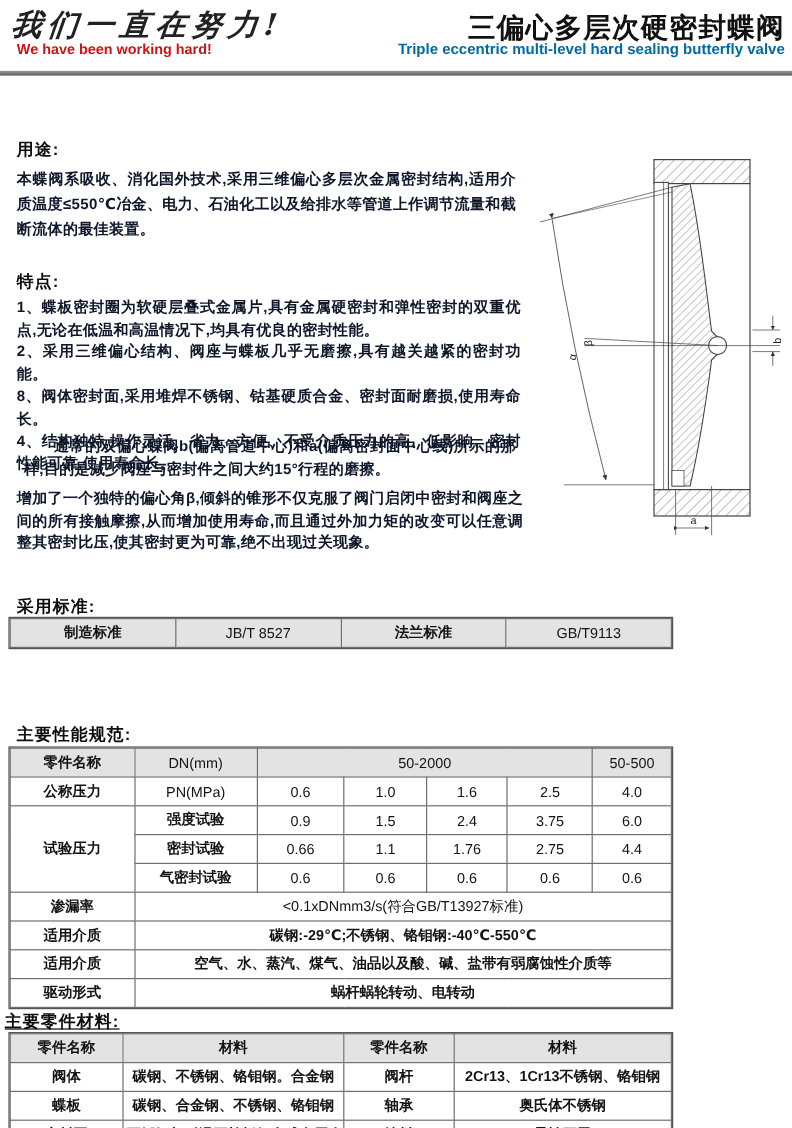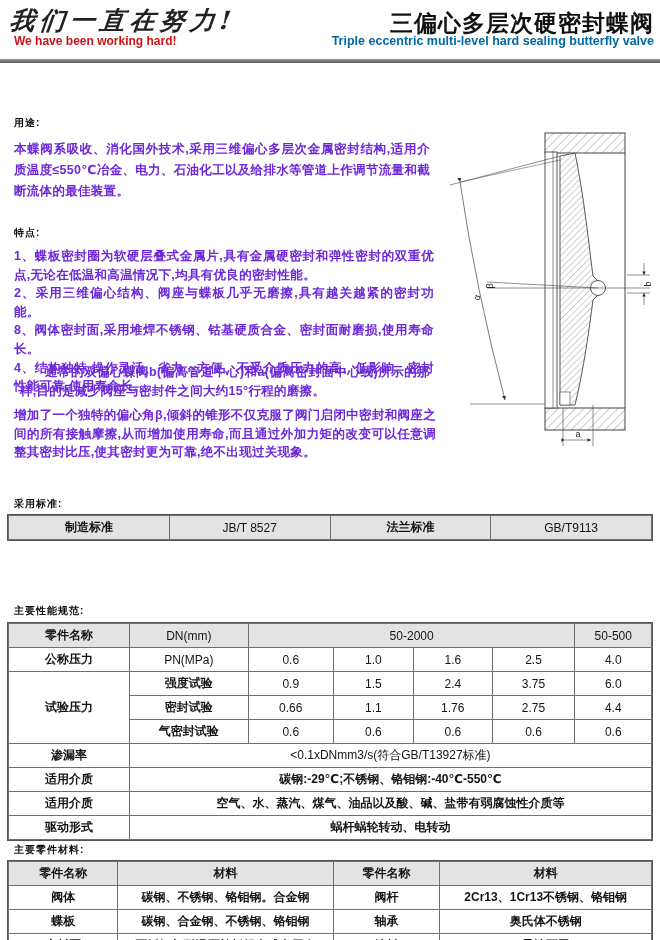--- a/index.html
+++ b/index.html
@@ -16,7 +16,7 @@
   .divider{position:absolute;left:0;top:59px;width:660px;height:4px;
            background:linear-gradient(#9a9a9a,#5a5a5a);}
   
-  .h{position:absolute;font-size:10px;font-weight:bold;color:#0d0d0d;letter-spacing:1px;}
+  .h{position:absolute;font-size:14px;font-weight:bold;color:#0d0d0d;letter-spacing:1px;}
   
   .txt{position:absolute;font-size:12.5px;font-weight:600;color:#6d28d9;
        text-align:justify;letter-spacing:0.3px;}

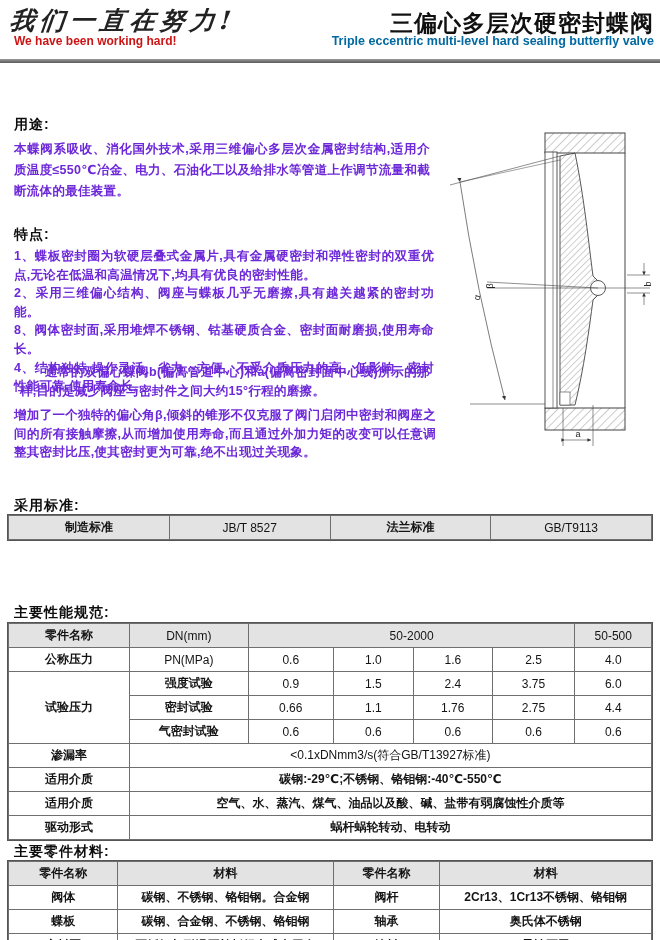--- a/index.html
+++ b/index.html
@@ -18,7 +18,7 @@
   
   .h{position:absolute;font-size:14px;font-weight:bold;color:#0d0d0d;letter-spacing:1px;}
   
-  .txt{position:absolute;font-size:12.5px;font-weight:600;color:#6d28d9;
+  .txt{position:absolute;font-size:12.5px;font-weight:600;color:#0f172a;
        text-align:justify;letter-spacing:0.3px;}
   .usage-p{line-height:21px;}
   .feat-line{line-height:18.6px;}

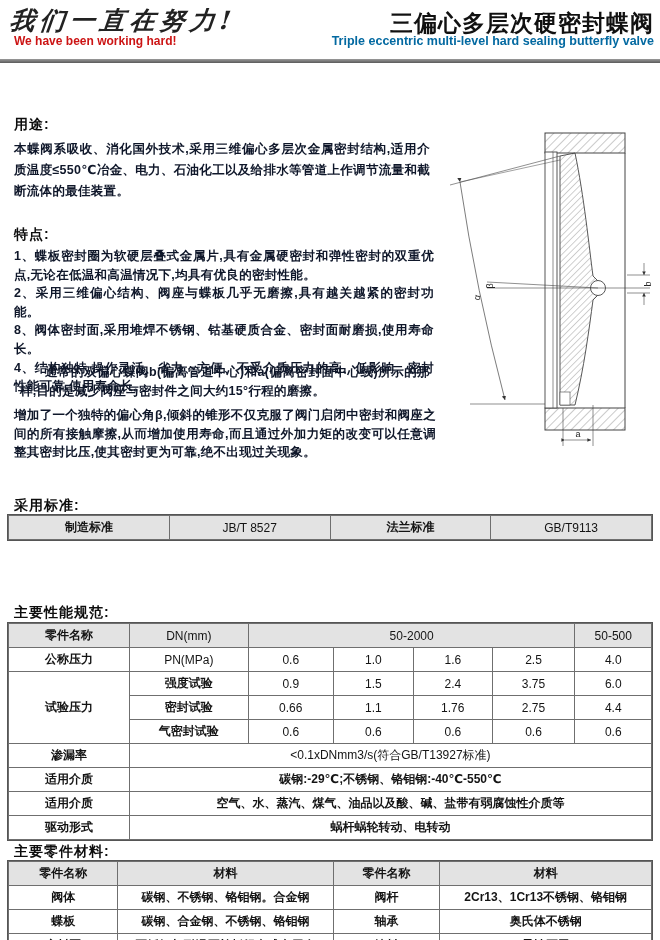--- a/index.html
+++ b/index.html
@@ -25,7 +25,7 @@
   .desc-p1{text-indent:2em;line-height:18.6px;margin:6px;}
   .desc-p2{line-height:18.6px;margin:0;}
   
-  table{border-collapse:collapse;table-layout:fixed;width:644px;}
+  table{border-collapse:collapse;table-layout:fixed;width:552px;}
   td{border:1px solid #6f6f6f;text-align:center;font-size:12px;font-weight:600;
      padding:2px 3px;height:19px;color:#141414;overflow:hidden;white-space:nowrap;}
   .gray td, td.gray{background:#e3e3e3;}

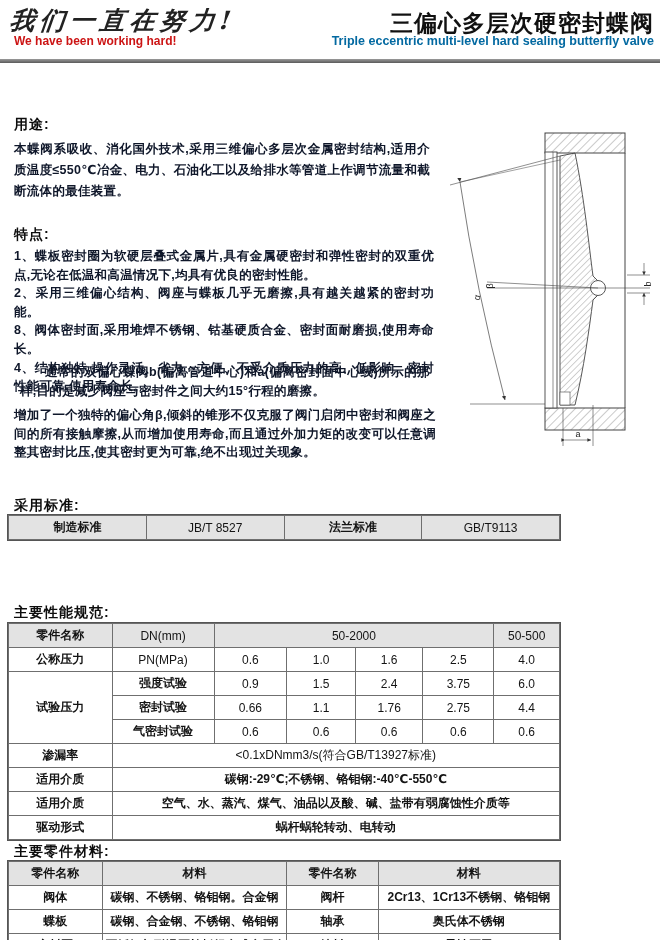--- a/index.html
+++ b/index.html
@@ -196,7 +196,7 @@
   </tbody>
     </table>
 
-  <div class="h" style="left:14px;top:843px;">主要零件材料:</div>
+  <div class="h" style="left:4px;top:843px;text-decoration:underline;">主要零件材料:</div>
   <table class="tbl outer" style="top:861px;">
     <colgroup>
         <col style="width:17%">

